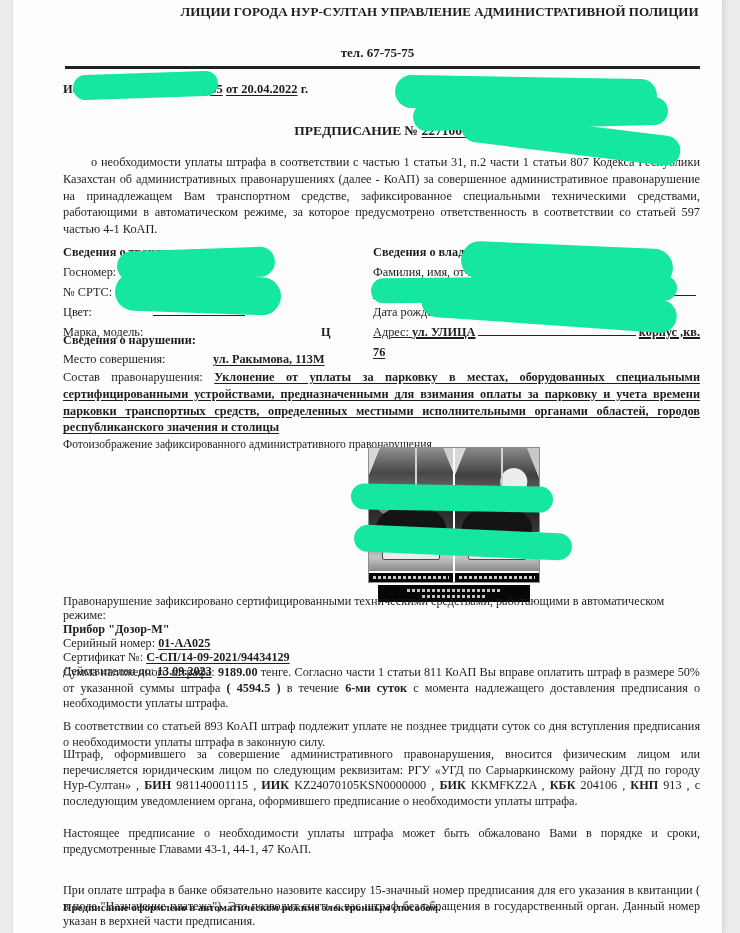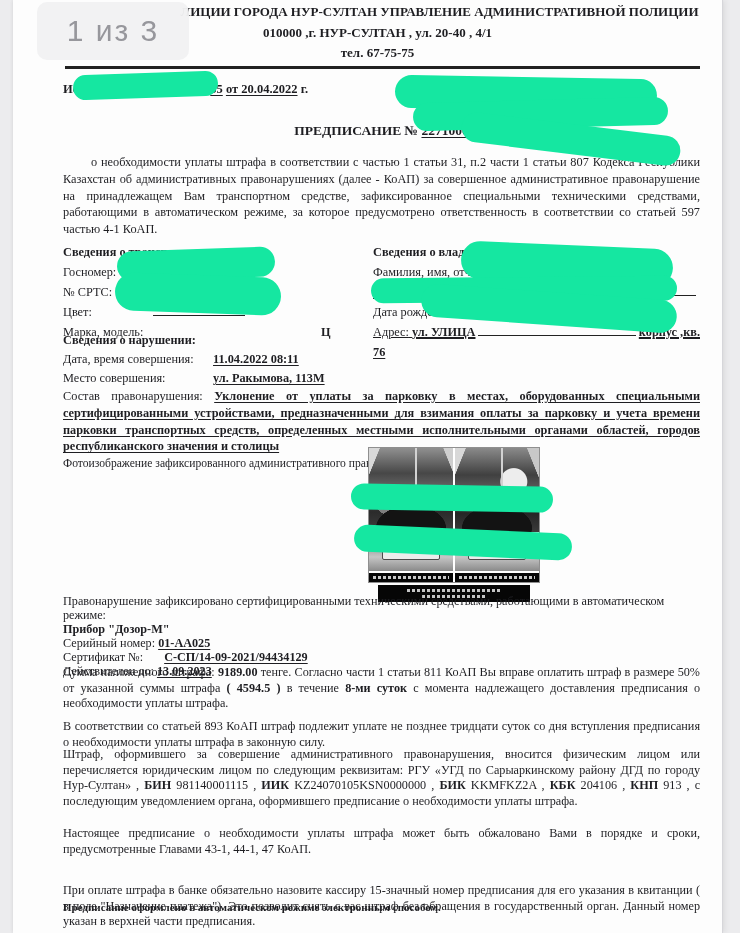--- a/index.html
+++ b/index.html
@@ -96,9 +96,6 @@
   <div class="abs lh lh-tel">тел. 67-75-75</div>
   <div class="abs rule"></div>
 
-  <div class="abs badge">
-    <span>1 из 3</span>
-  </div>
 
   <div class="abs outgoing">
     <span>Ис</span><span class="ugap" style="width:132px;"></span><span class="u">55</span>

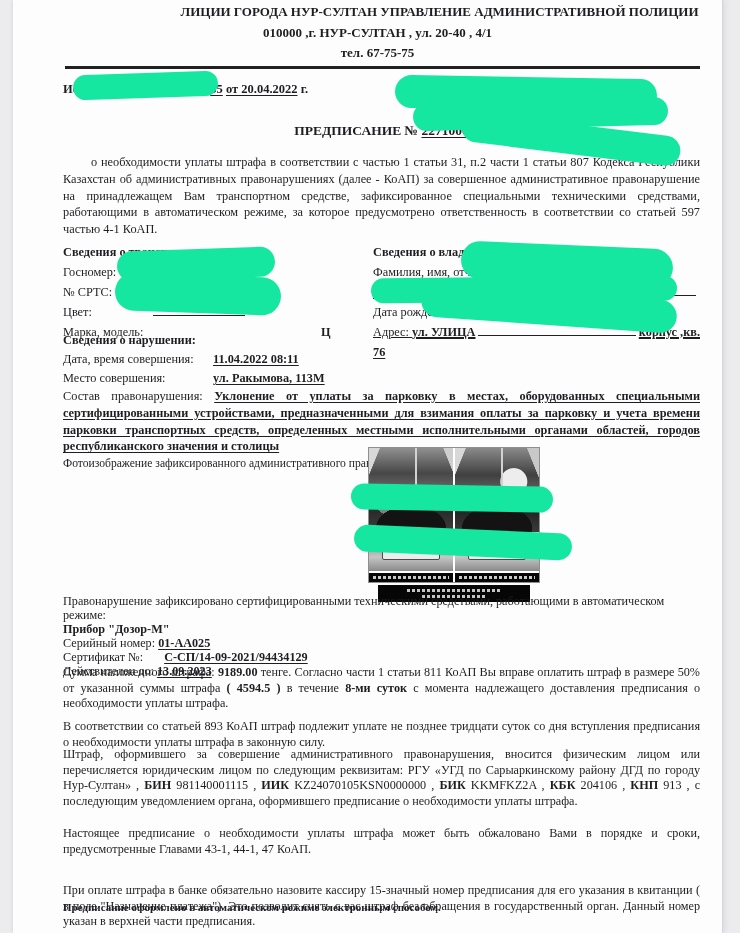--- a/index.html
+++ b/index.html
@@ -92,7 +92,6 @@
 <div class="page">
 
   <div class="abs lh lh-org">ЛИЦИИ ГОРОДА НУР-СУЛТАН УПРАВЛЕНИЕ АДМИНИСТРАТИВНОЙ ПОЛИЦИИ</div>
-  <div class="abs lh lh-addr">010000 ,г. НУР-СУЛТАН , ул. 20-40 , 4/1</div>
   <div class="abs lh lh-tel">тел. 67-75-75</div>
   <div class="abs rule"></div>
 

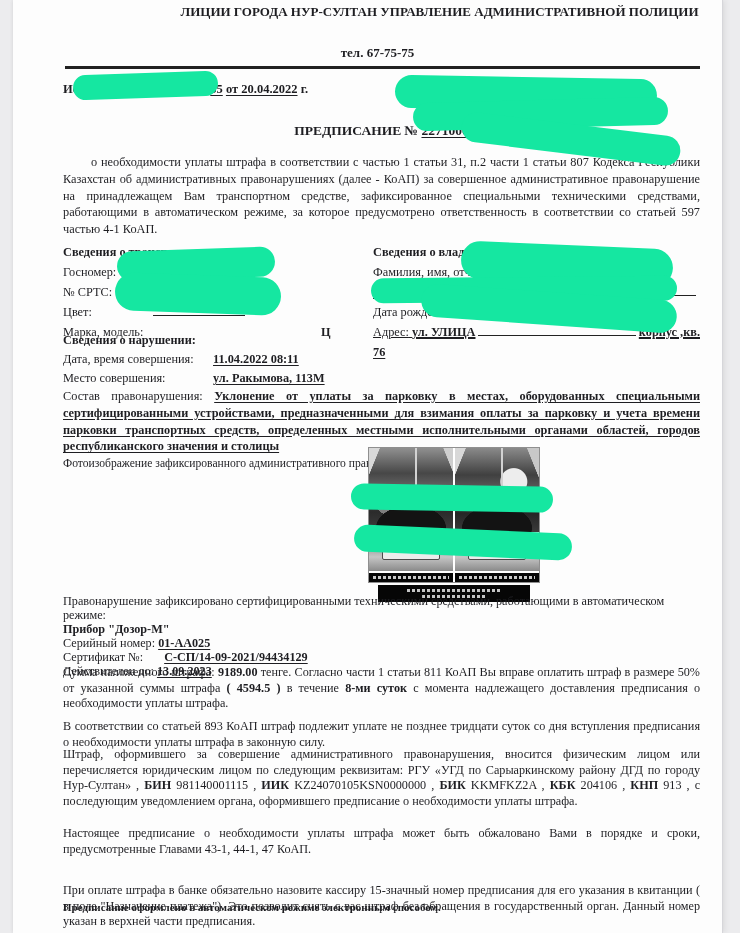--- a/index.html
+++ b/index.html
@@ -150,9 +150,6 @@
   <div class="abs viol">
     <div class="row b">Сведения о нарушении:</div>
     <div class="row">
-      <span class="lbl">Дата, время совершения:</span><span class="b u">11.04.2022 08:11</span>
-    </div>
-    <div class="row">
       <span class="lbl">Место совершения:</span><span class="b u">ул. Ракымова, 113М</span>
     </div>
     <p class="doc comp">

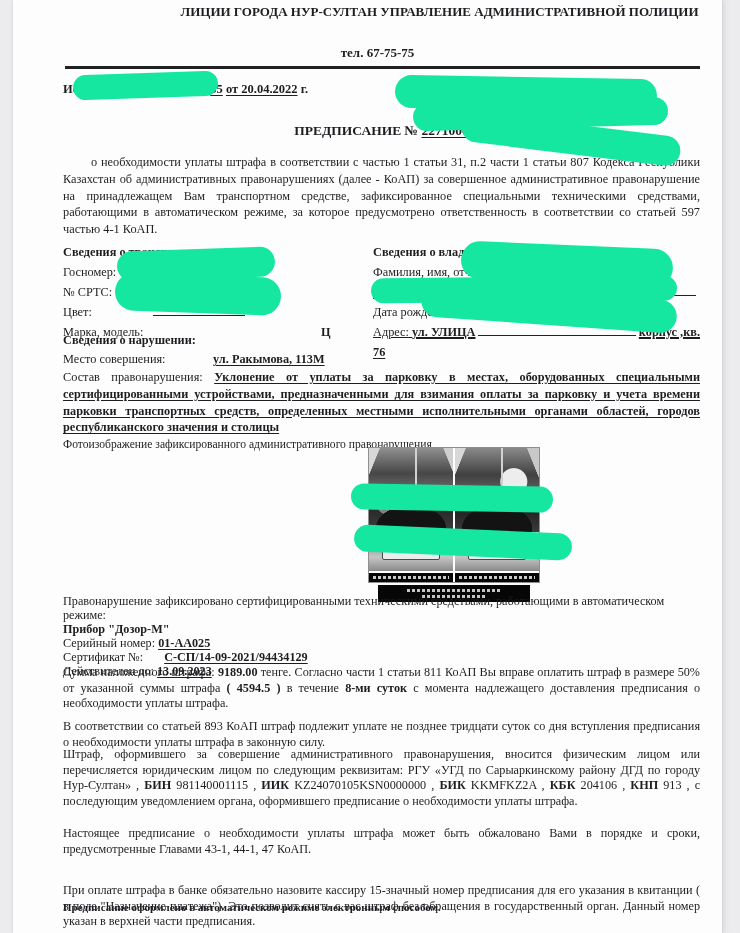--- a/index.html
+++ b/index.html
@@ -180,7 +180,7 @@
     </div>
     <div>
       <span>Сертификат №:</span>
-      <span class="b u" style="margin-left:18px;">С-СП/14-09-2021/94434129</span>
+      <span class="b u" style="">С-СП/14-09-2021/94434129</span>
     </div>
     <div>
       <span>Действителен до:</span>

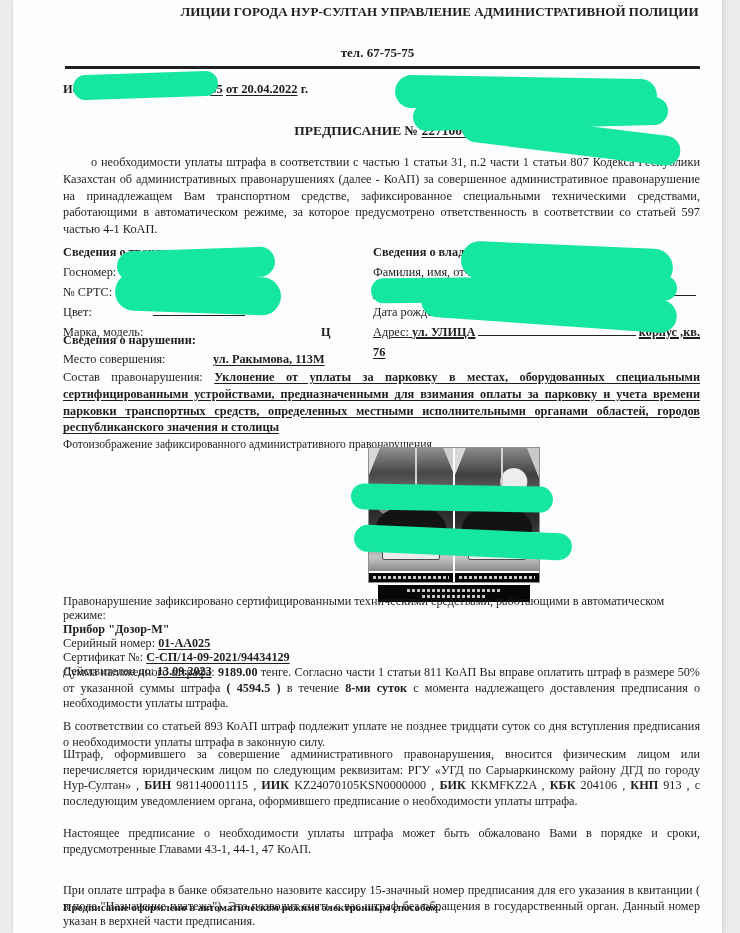--- a/index.html
+++ b/index.html
@@ -195,7 +195,7 @@
       <span>тенге. Согласно части 1 статьи 811 КоАП Вы вправе оплатить штраф в размере 50% от указанной суммы штрафа</span>
       <span class="b">( 4594.5 )</span>
       <span>в течение</span>
-      <span class="b">8-ми суток</span>
+      <span class="b">6-ми суток</span>
       <span>с момента надлежащего доставления предписания о необходимости уплаты штрафа.</span>
     </p>
   </div>

